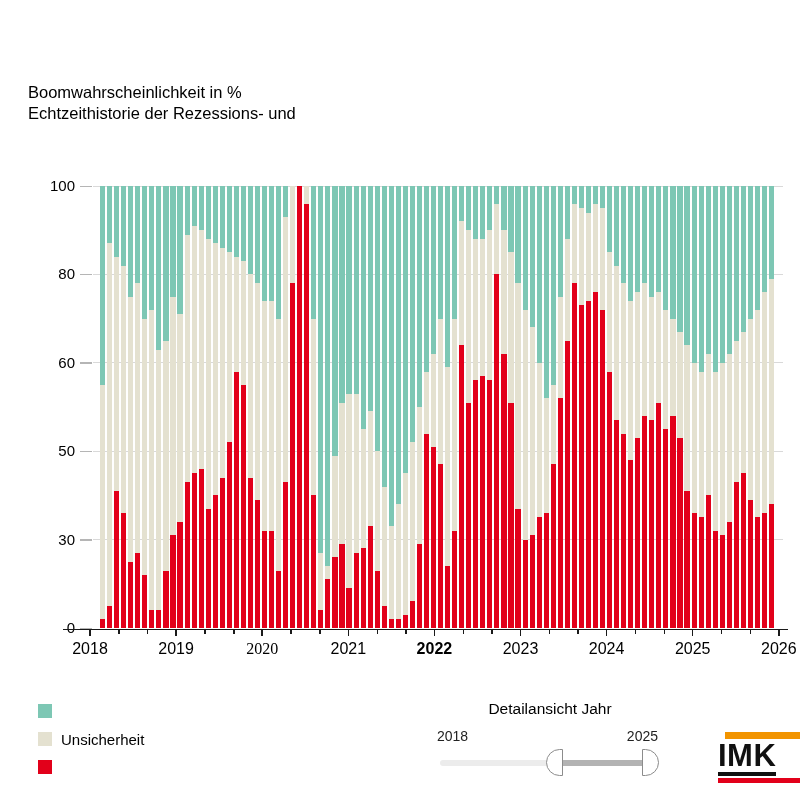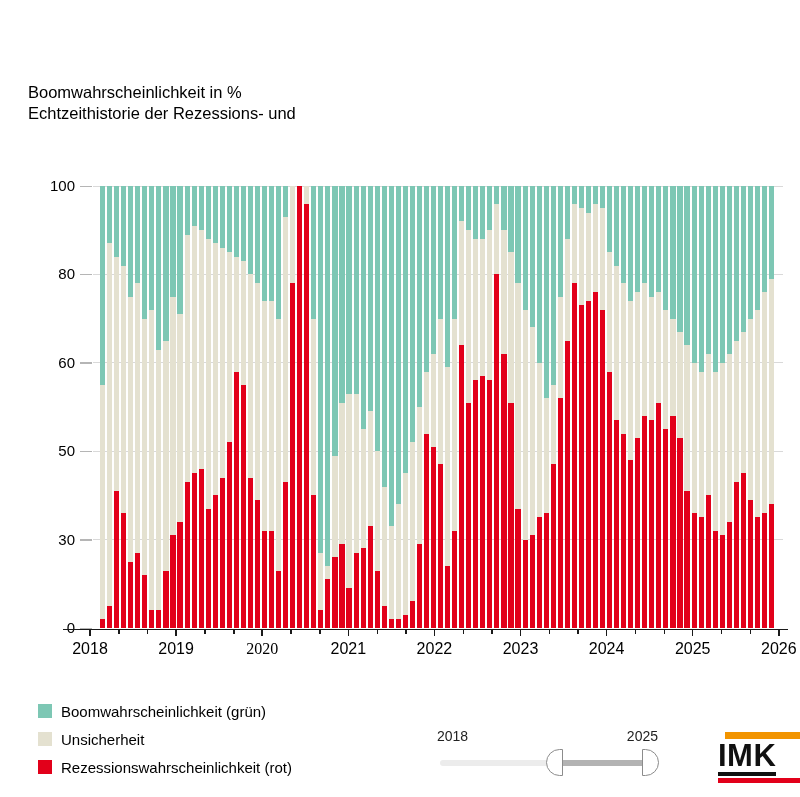--- a/index.html
+++ b/index.html
@@ -564,7 +564,7 @@
       <div class="xtick" style="left: 376.5px; top: 630px; height: 3.5px;"></div>
       <div class="xtick" style="left: 405.2px; top: 630px; height: 3.5px;"></div>
       <div class="xtick" style="left: 433.65px; top: 630px; height: 6px;"></div>
-      <div class="xlabel" style="left: 406.4px; top: 640px;">2022</div>
+      <div class="xlabel" style="left: 406.4px; top: 640px; font-weight: bold;">2022</div>
       <div class="xtick" style="left: 462.6px; top: 630px; height: 3.5px;"></div>
       <div class="xtick" style="left: 491.3px; top: 630px; height: 3.5px;"></div>
       <div class="xtick" style="left: 519.75px; top: 630px; height: 6px;"></div>

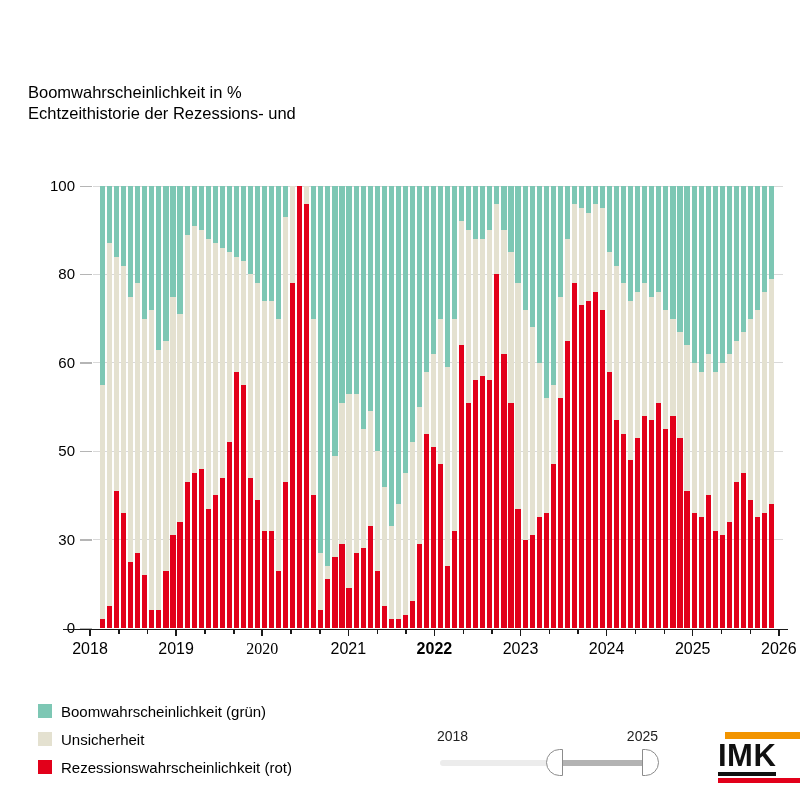--- a/index.html
+++ b/index.html
@@ -585,7 +585,6 @@
 
   <div class="legend-row" style="top:701px">
     <span class="swatch" id="sw0" style="background: rgb(125, 199, 180);"></span>
-    <span class="legend-label">Boomwahrscheinlichkeit (grün)</span>
   </div>
   <div class="legend-row" style="top:729px">
     <span class="swatch" id="sw1" style="background: rgb(228, 225, 208);"></span>

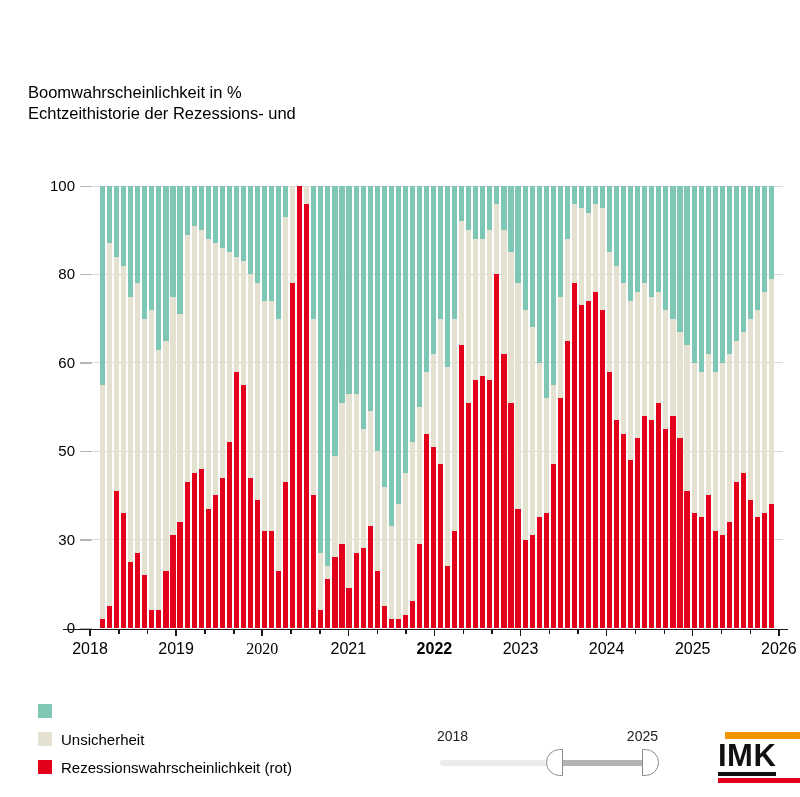--- a/index.html
+++ b/index.html
@@ -595,6 +595,7 @@
     <span class="legend-label">Rezessionswahrscheinlichkeit (rot)</span>
   </div>
 
+  <div class="slider-title">Detailansicht Jahr</div>
   <div class="slider-minmax" style="left:437px">2018</div>
   <div class="slider-minmax" style="left:600px;width:58px;text-align:right">2025</div>
   <div class="slider-track"></div>

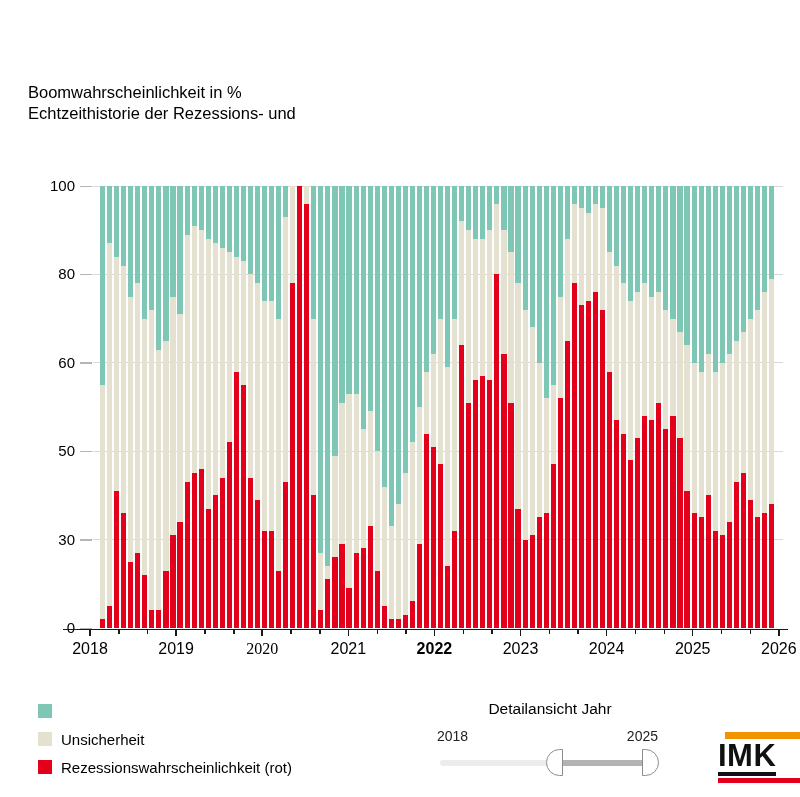--- a/index.html
+++ b/index.html
@@ -592,7 +592,6 @@
   </div>
   <div class="legend-row" style="top:757px">
     <span class="swatch" id="sw2" style="background: rgb(226, 0, 26);"></span>
-    <span class="legend-label">Rezessionswahrscheinlichkeit (rot)</span>
   </div>
 
   <div class="slider-title">Detailansicht Jahr</div>

